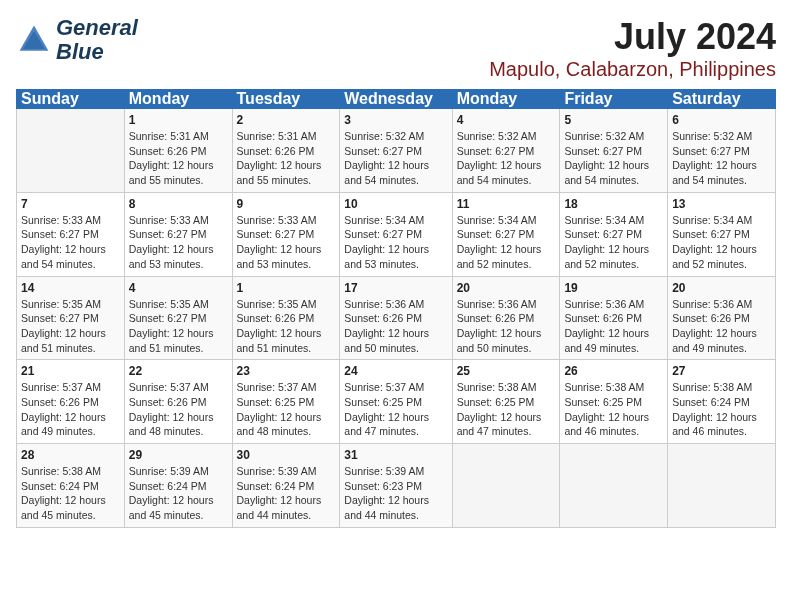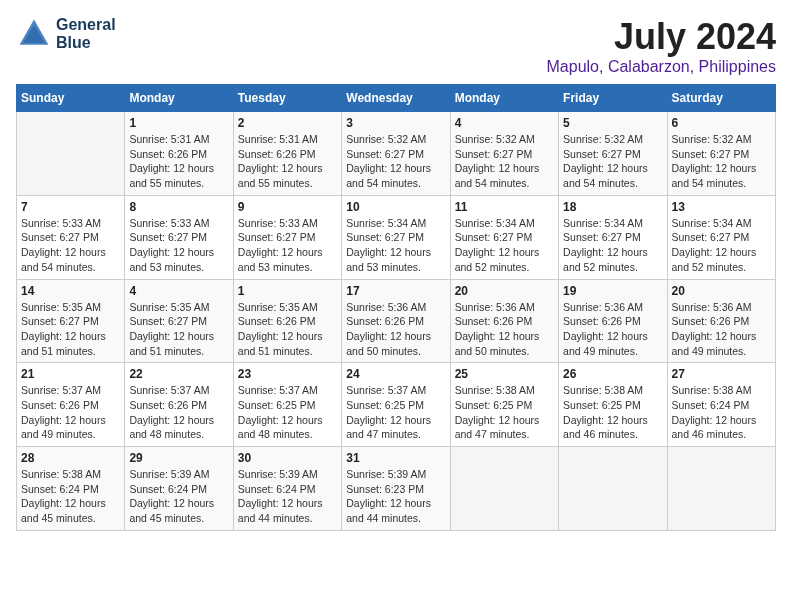--- a/index.html
+++ b/index.html
@@ -22,10 +22,11 @@
       gap: 4px;
     }
     .logo-text {
-      font-size: 16px;
+      font-size: 22px;
       font-weight: bold;
       color: #1a3a5c;
       line-height: 1.1;
+      font-style: italic;
     }
     .logo-icon {
       width: 36px;

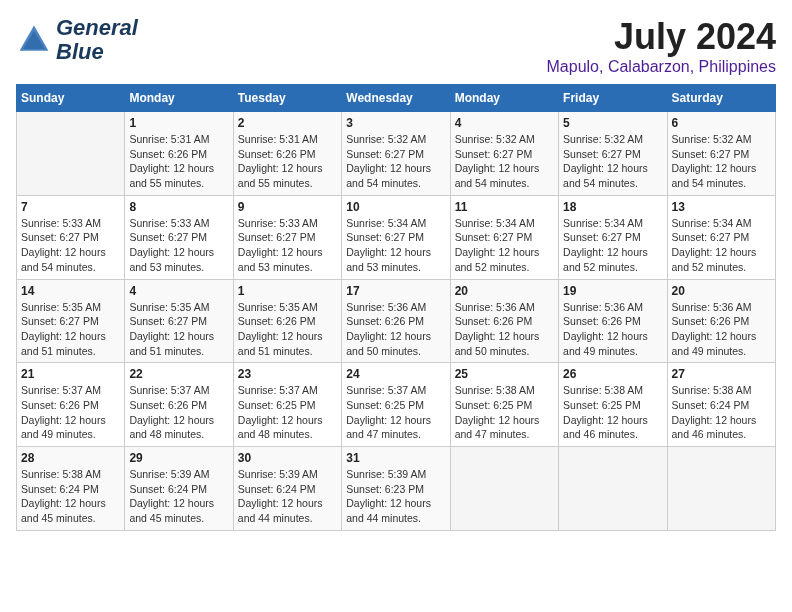--- a/index.html
+++ b/index.html
@@ -41,8 +41,8 @@
       color: #222;
     }
     .subtitle {
-      font-size: 16px;
-      color: #4c1d95;
+      font-size: 20px;
+      color: #7f1d1d;
     }
     table {
       width: 100%;

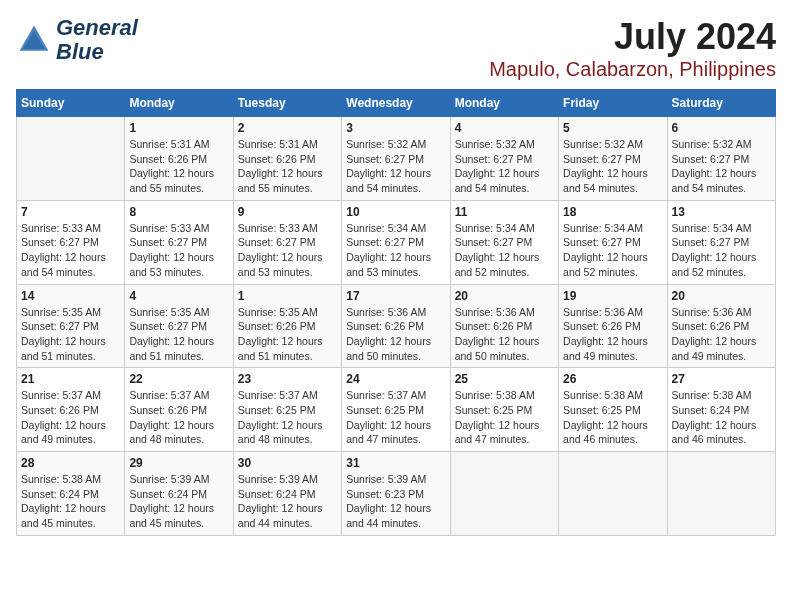--- a/index.html
+++ b/index.html
@@ -52,9 +52,9 @@
     thead tr th {
       background-color: #2a6db5;
       color: #fff;
-      padding: 6px 4px;
+      padding: 0 4px;
       text-align: left;
-      font-size: 12px;
+      font-size: 16px;
       font-weight: bold;
       border: 1px solid #2a6db5;
     }

